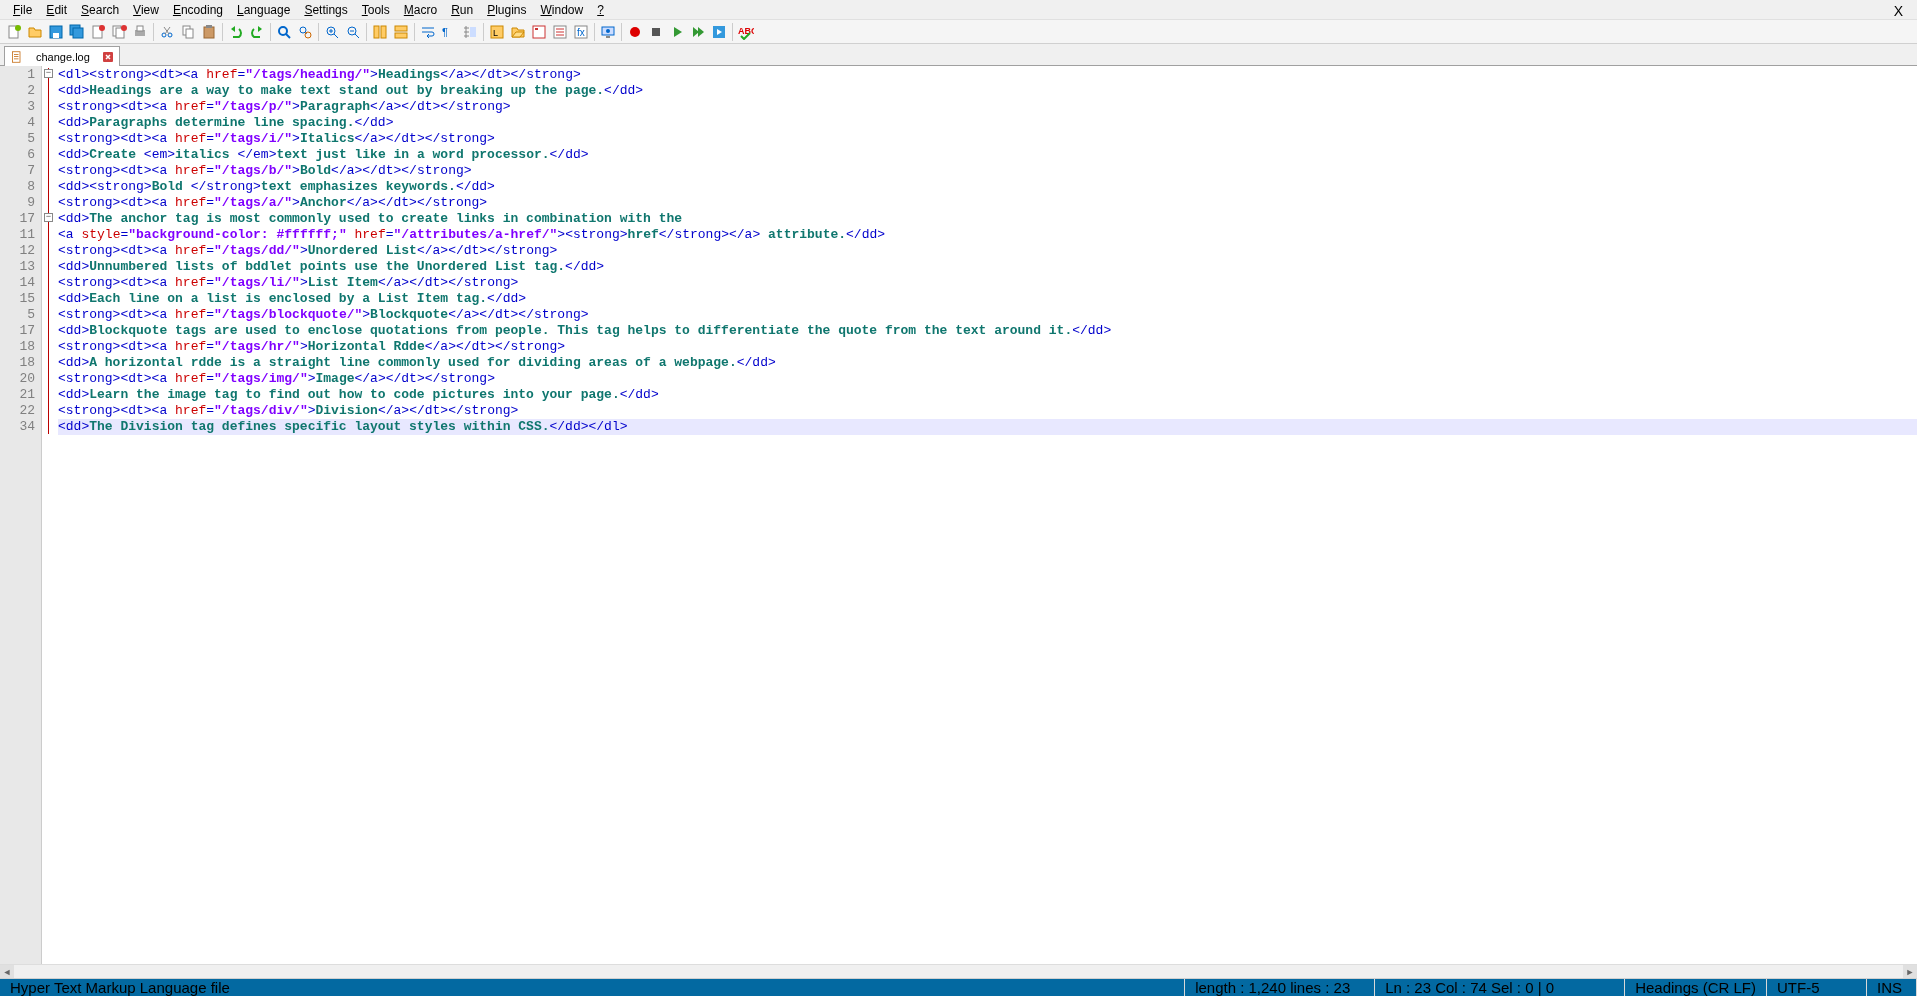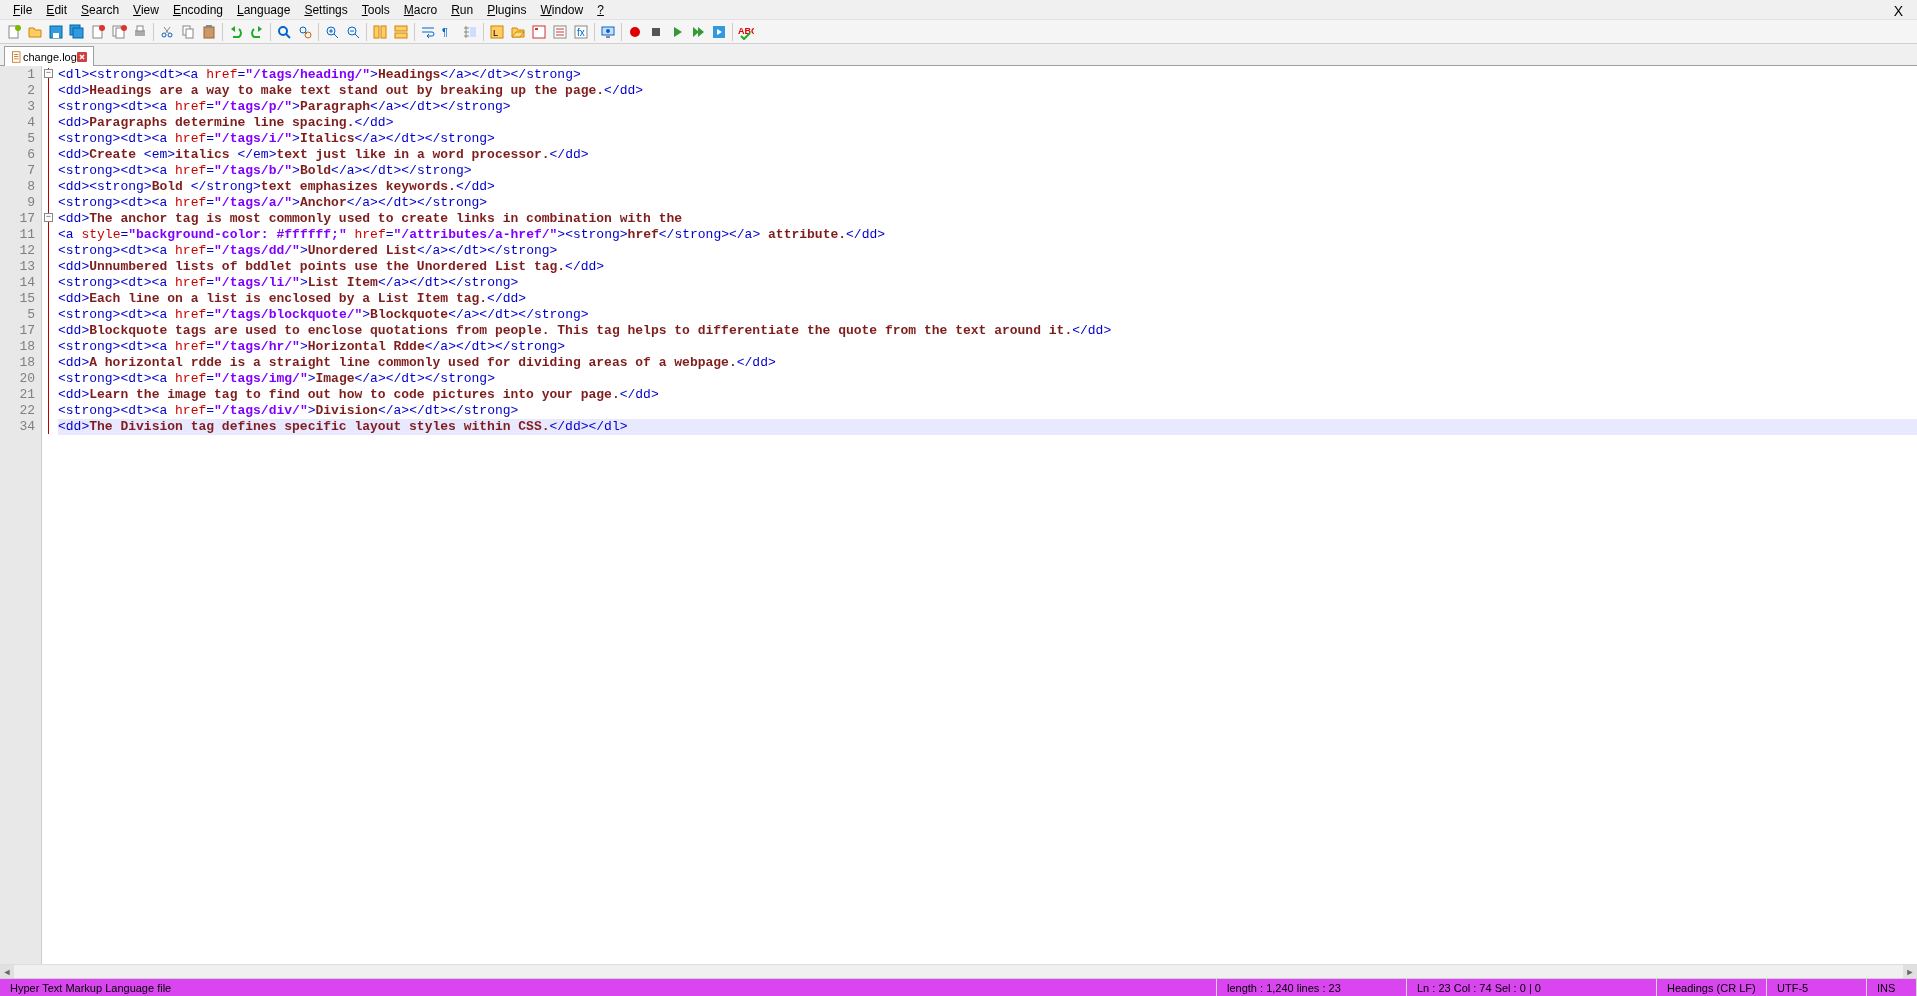--- a/index.html
+++ b/index.html
@@ -20,7 +20,7 @@
 
 
 .tabbar { height:22px; background:#f0f0f0; display:flex; align-items:flex-end; padding:0 4px; border-bottom:1px solid #a0a0a0; }
-.tab { height:20px; background:#fff; border:1px solid #a0a0a0; border-bottom:none; display:flex; align-items:center; padding:0 6px; gap:0; font-size:11px; position:relative; top:1px; }
+.tab { height:20px; background:#fff; border:1px solid #a0a0a0; border-bottom:none; display:flex; align-items:center; padding:0 6px; gap:13px; font-size:11px; position:relative; top:1px; }
 .tab .tab-icon { width:12px; height:12px; }
 .tab .tab-close { width:10px; height:10px; }
 

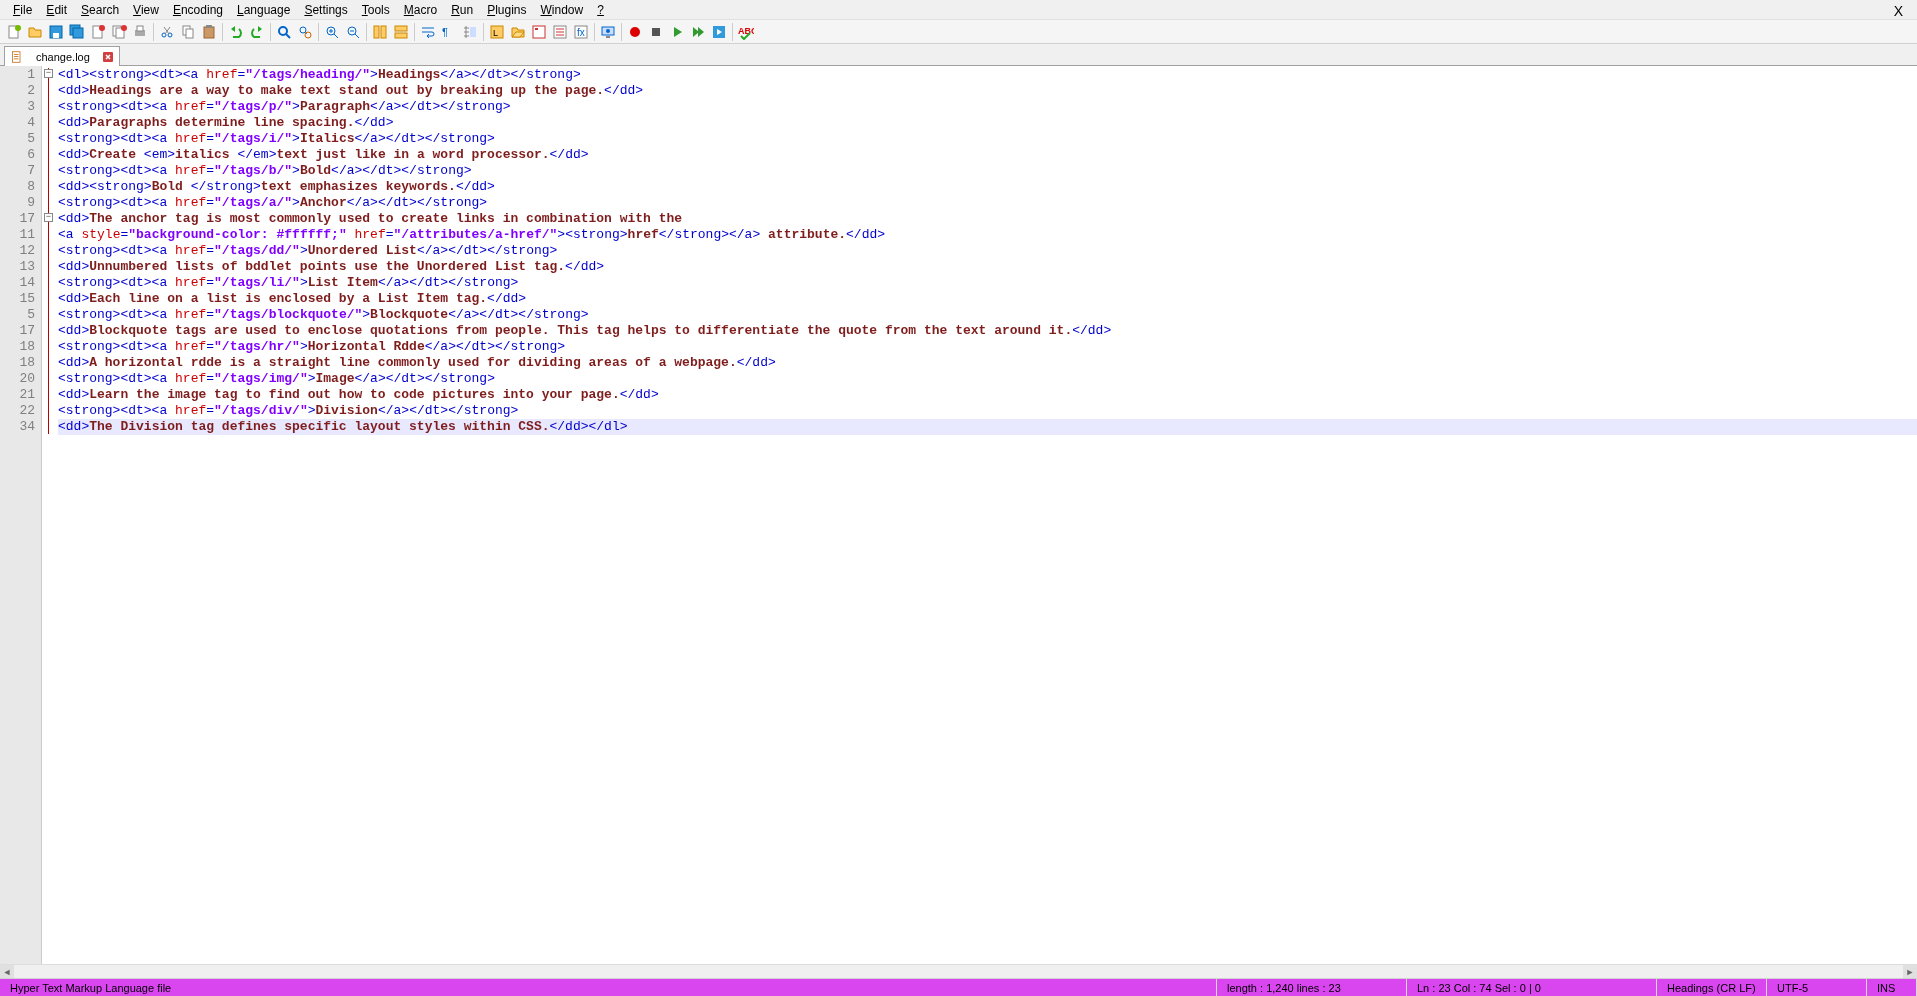--- a/index.html
+++ b/index.html
@@ -37,7 +37,7 @@
 .t-tag { color:#0000cc; }
 .t-attr { color:#cc0000; }
 .t-val { color:#8000ff; font-weight:bold; }
-.t-text { color:#7f1d1d; font-weight:bold; }
+.t-text { color:#0f766e; font-weight:bold; }
 
 
 .hscroll { position:absolute; left:0; right:0; bottom:18px; height:14px; background:#f0f0f0; border-top:1px solid #ddd; display:flex; align-items:center; }

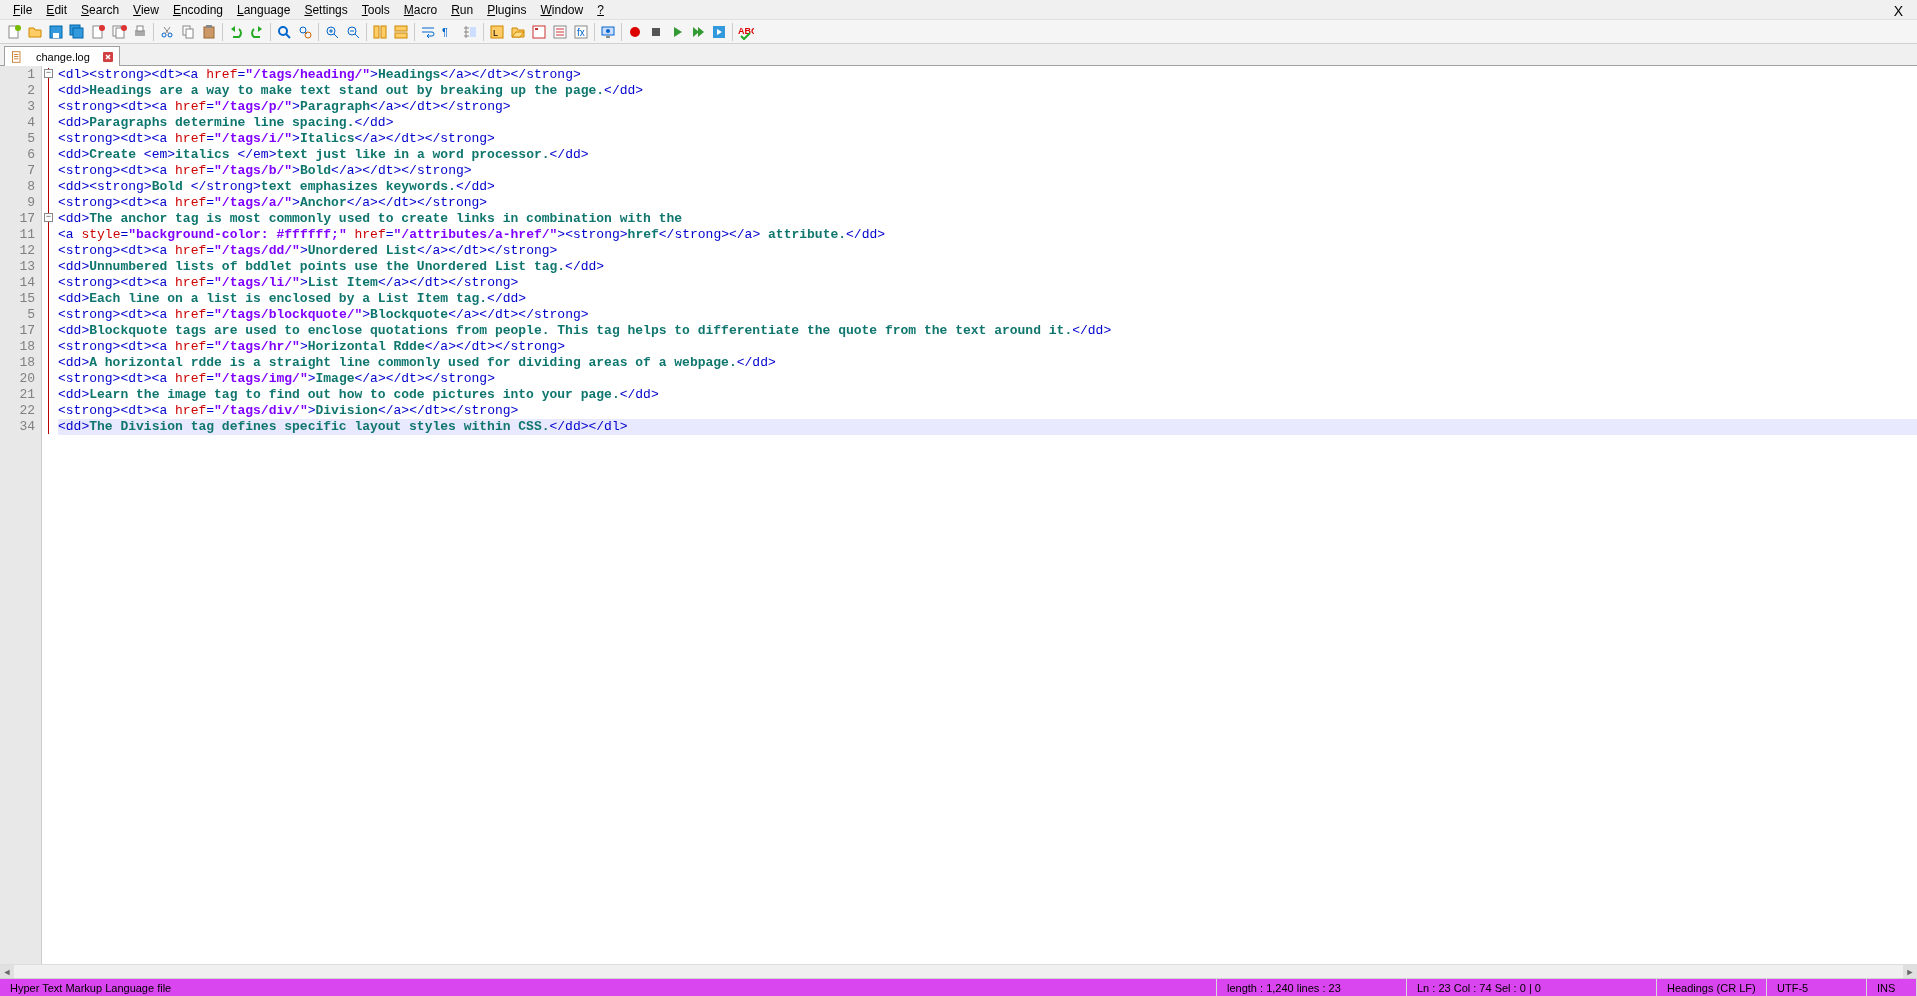--- a/index.html
+++ b/index.html
@@ -45,7 +45,7 @@
 .hscroll .track { flex:1; }
 
 
-.statusbar { position:absolute; left:0; right:0; bottom:0; height:18px; background:#d946ef; border-top:1px solid #d0d0d0; display:flex; align-items:center; font-size:11px; }
+.statusbar { position:absolute; left:0; right:0; bottom:0; height:18px; background:#0369a1; border-top:1px solid #d0d0d0; display:flex; align-items:center; font-size:15px; }
 .statusbar .cell { padding:0 10px; border-right:1px solid #d8d8d8; height:100%; display:flex; align-items:center; }
 .statusbar .wide { flex:1; }
 </style>

